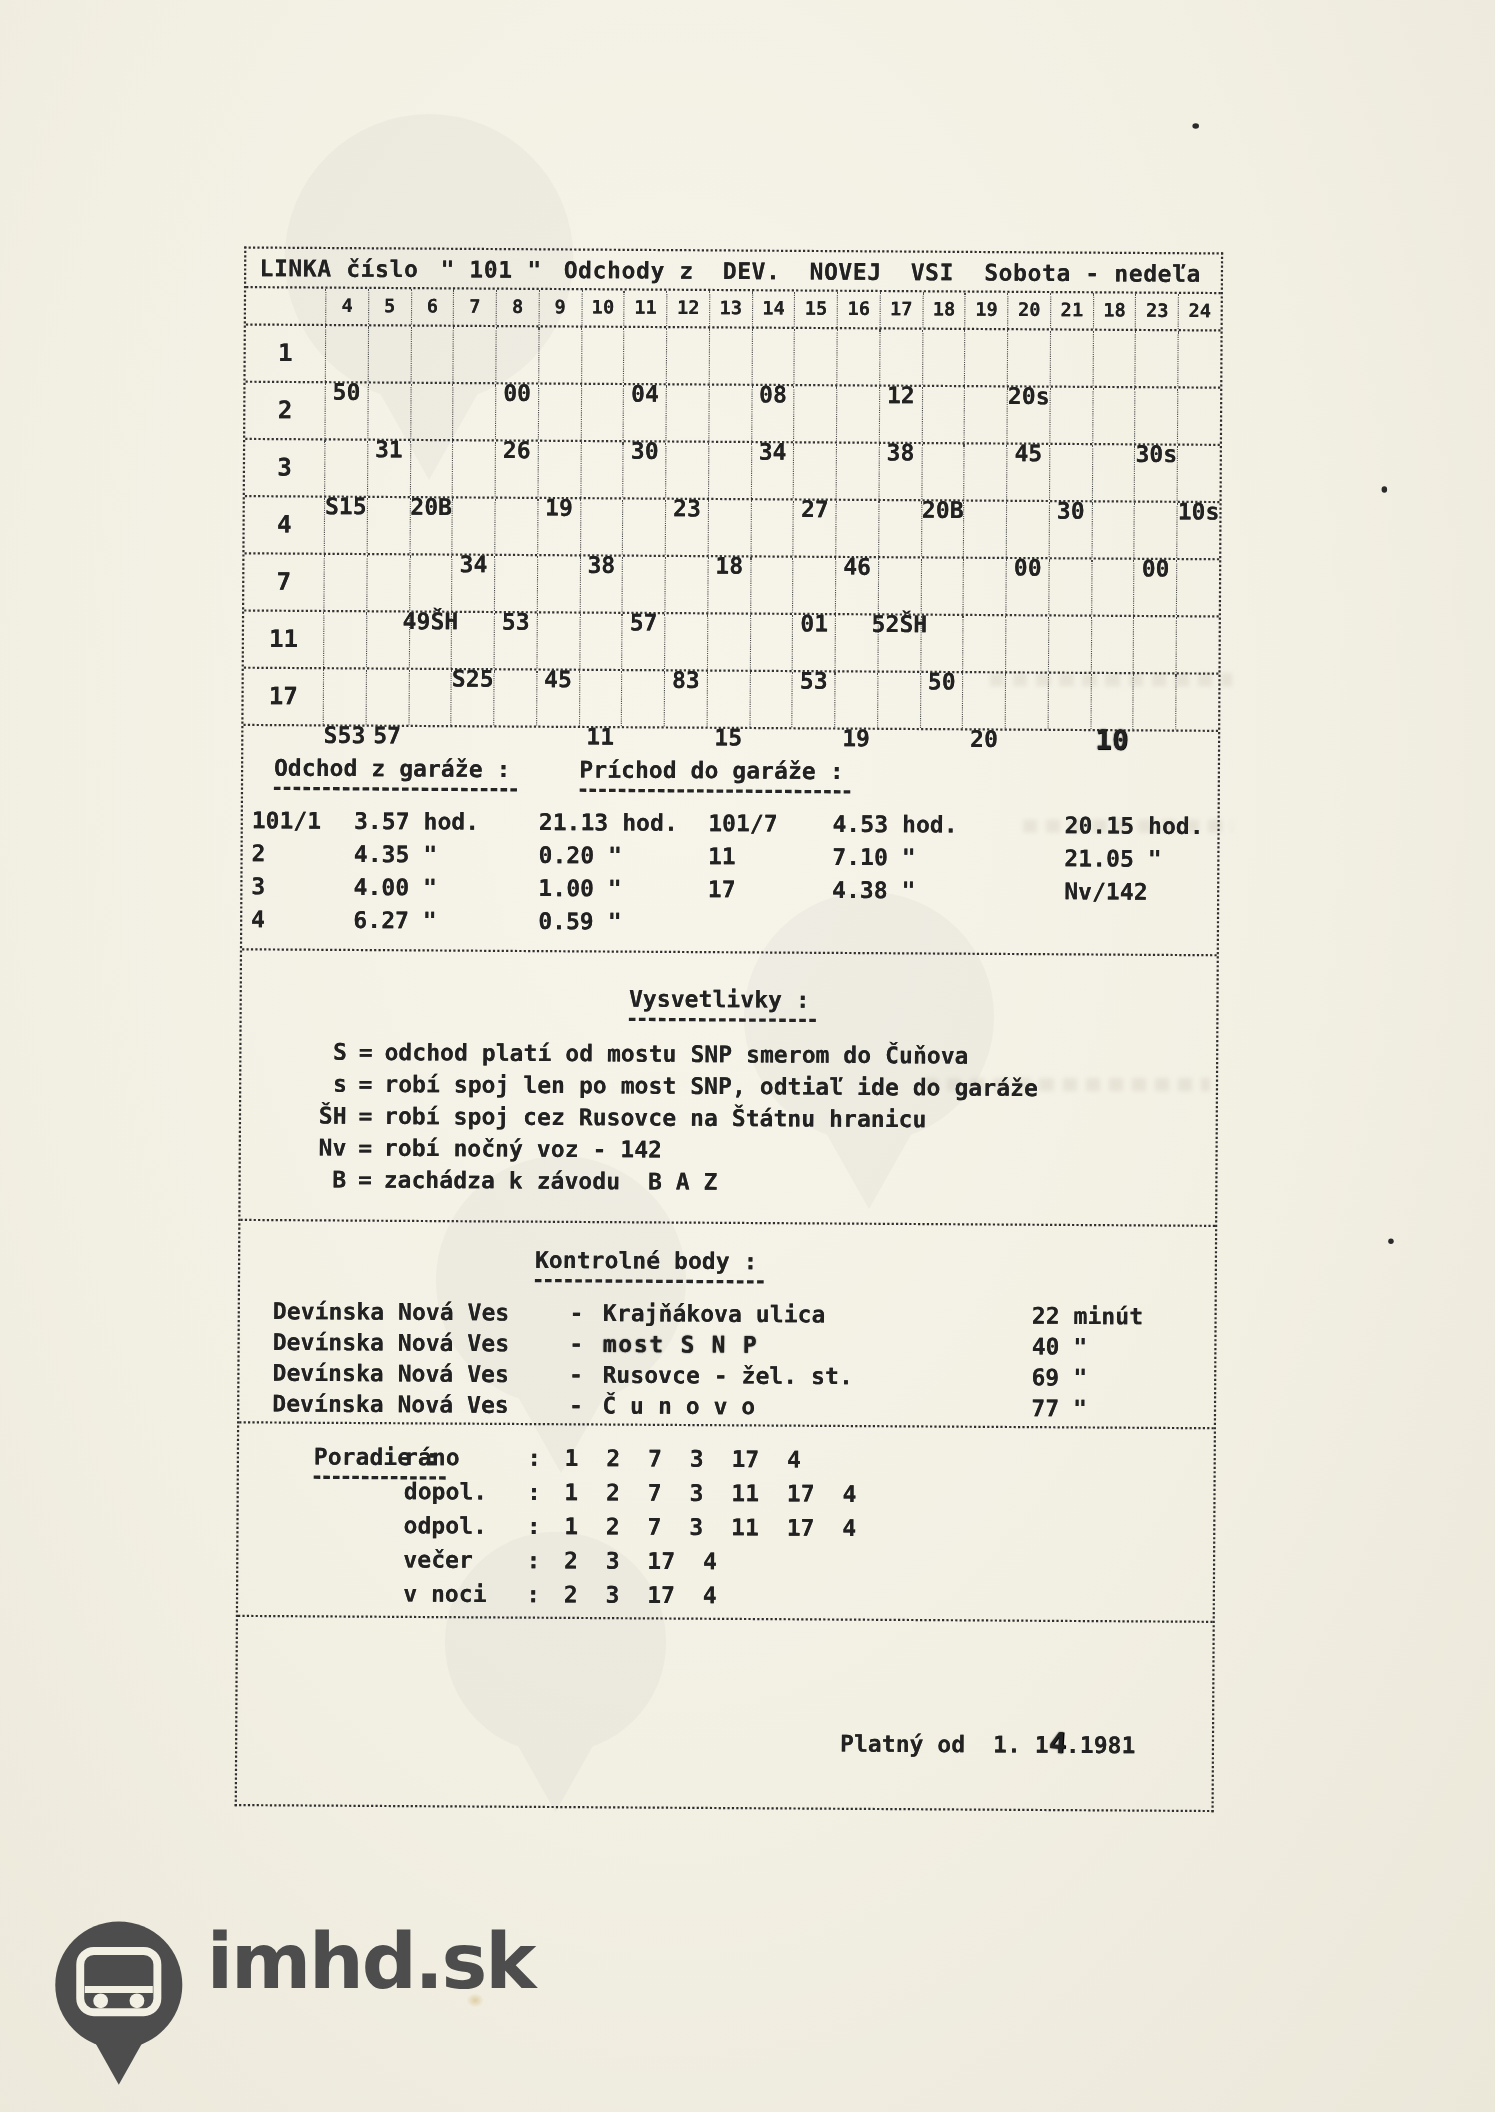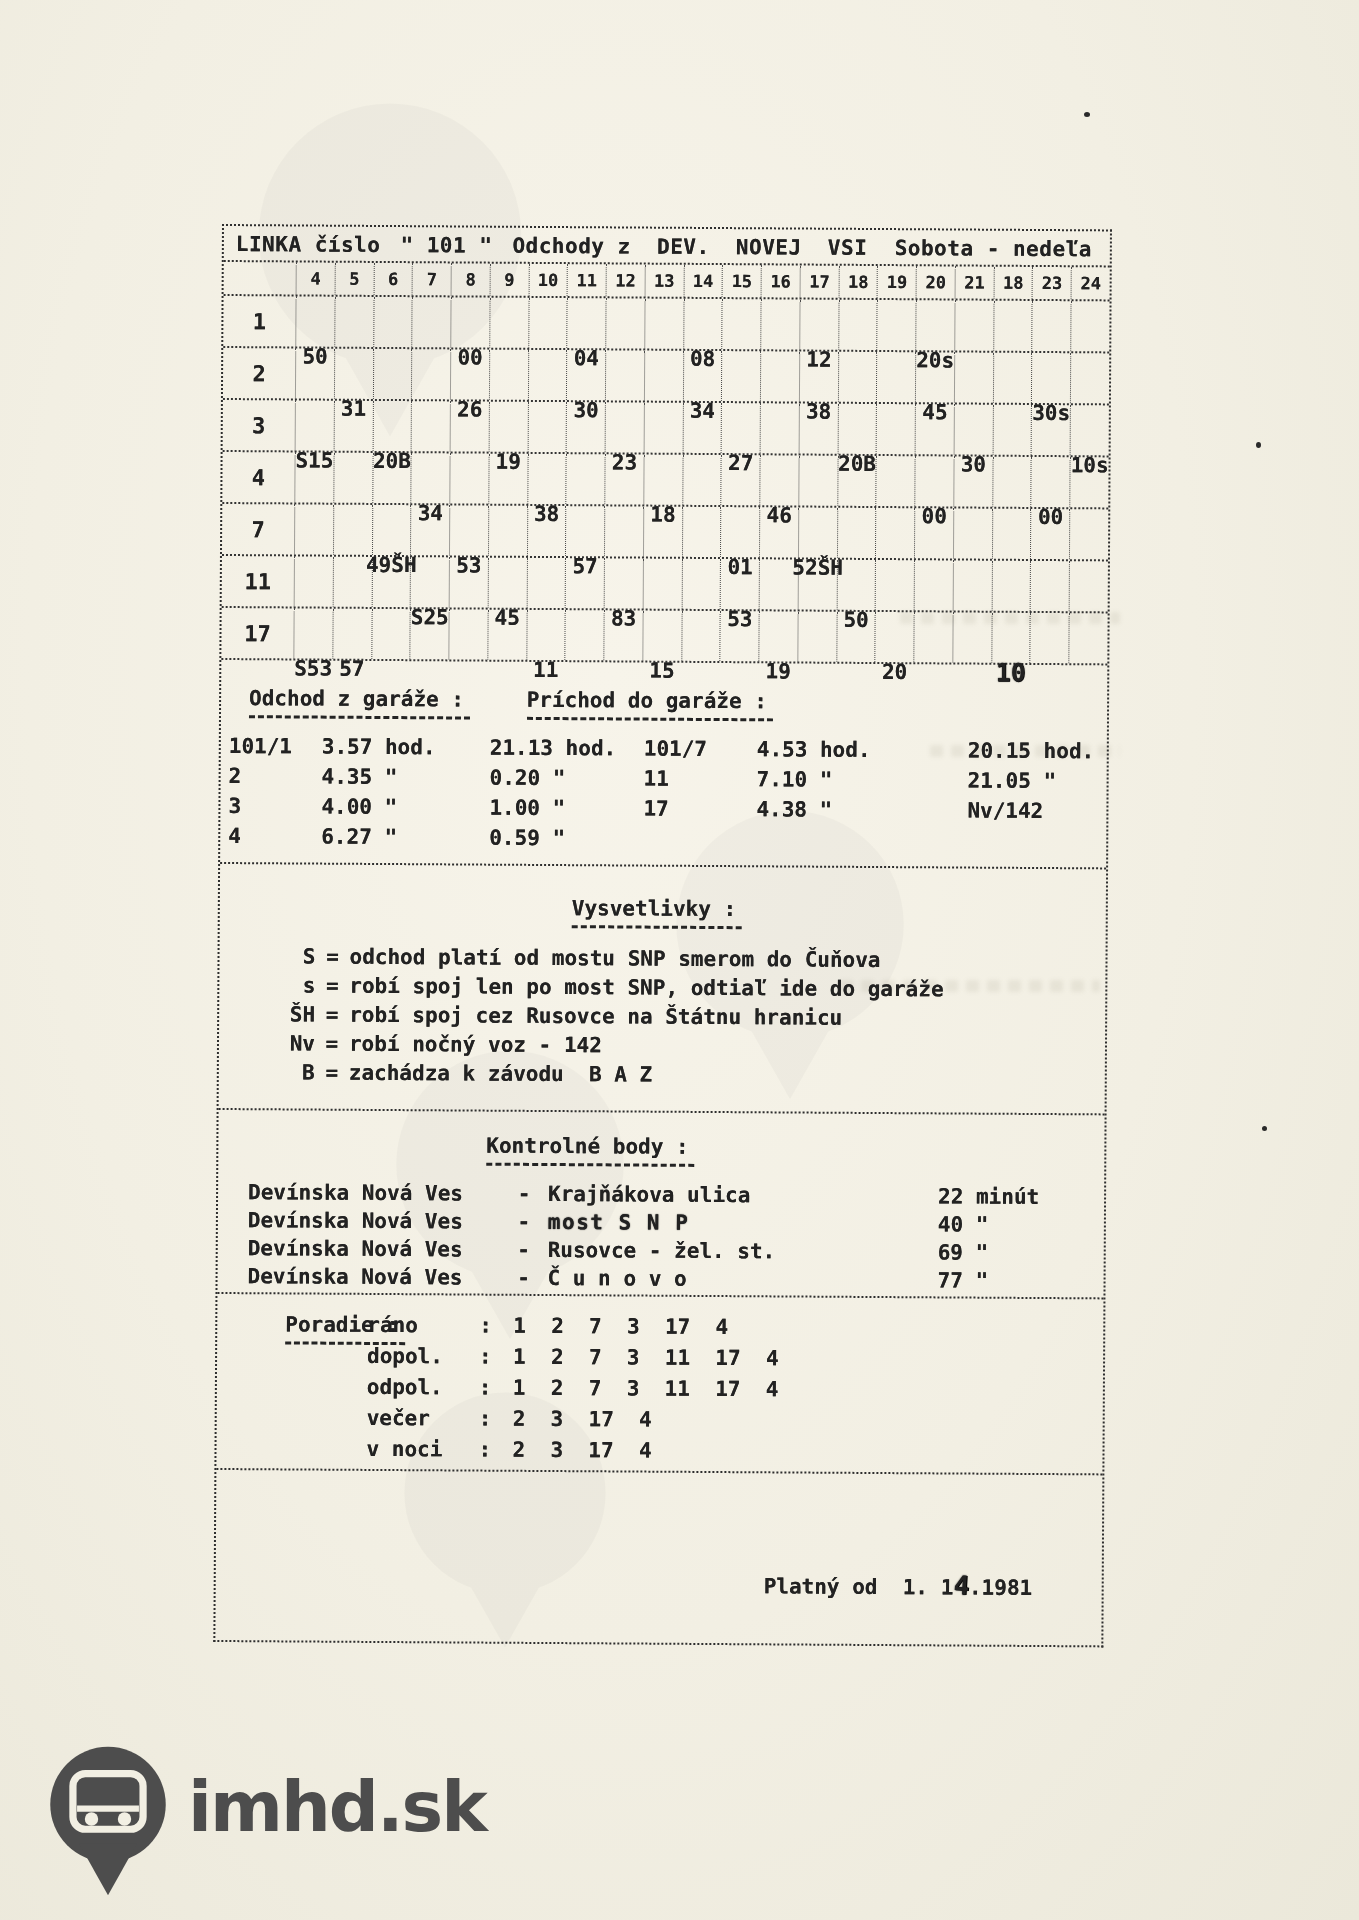--- a/index.html
+++ b/index.html
@@ -85,7 +85,7 @@
     text-shadow:0 0 1.5px #000, 1px 0 0 #000; }
 
   
-  .logo { position:absolute; left:42px; top:1742px; display:flex; align-items:center; }
+  .logo { position:absolute; left:42px; top:1742px; display:flex; }
   .logo-word { font-family:"DejaVu Sans", "Liberation Sans", sans-serif; font-weight:bold;
     font-size:70px; color:#4d4d4d; margin-left:14px; letter-spacing:-2px; padding-bottom:28px; }
 </style>

